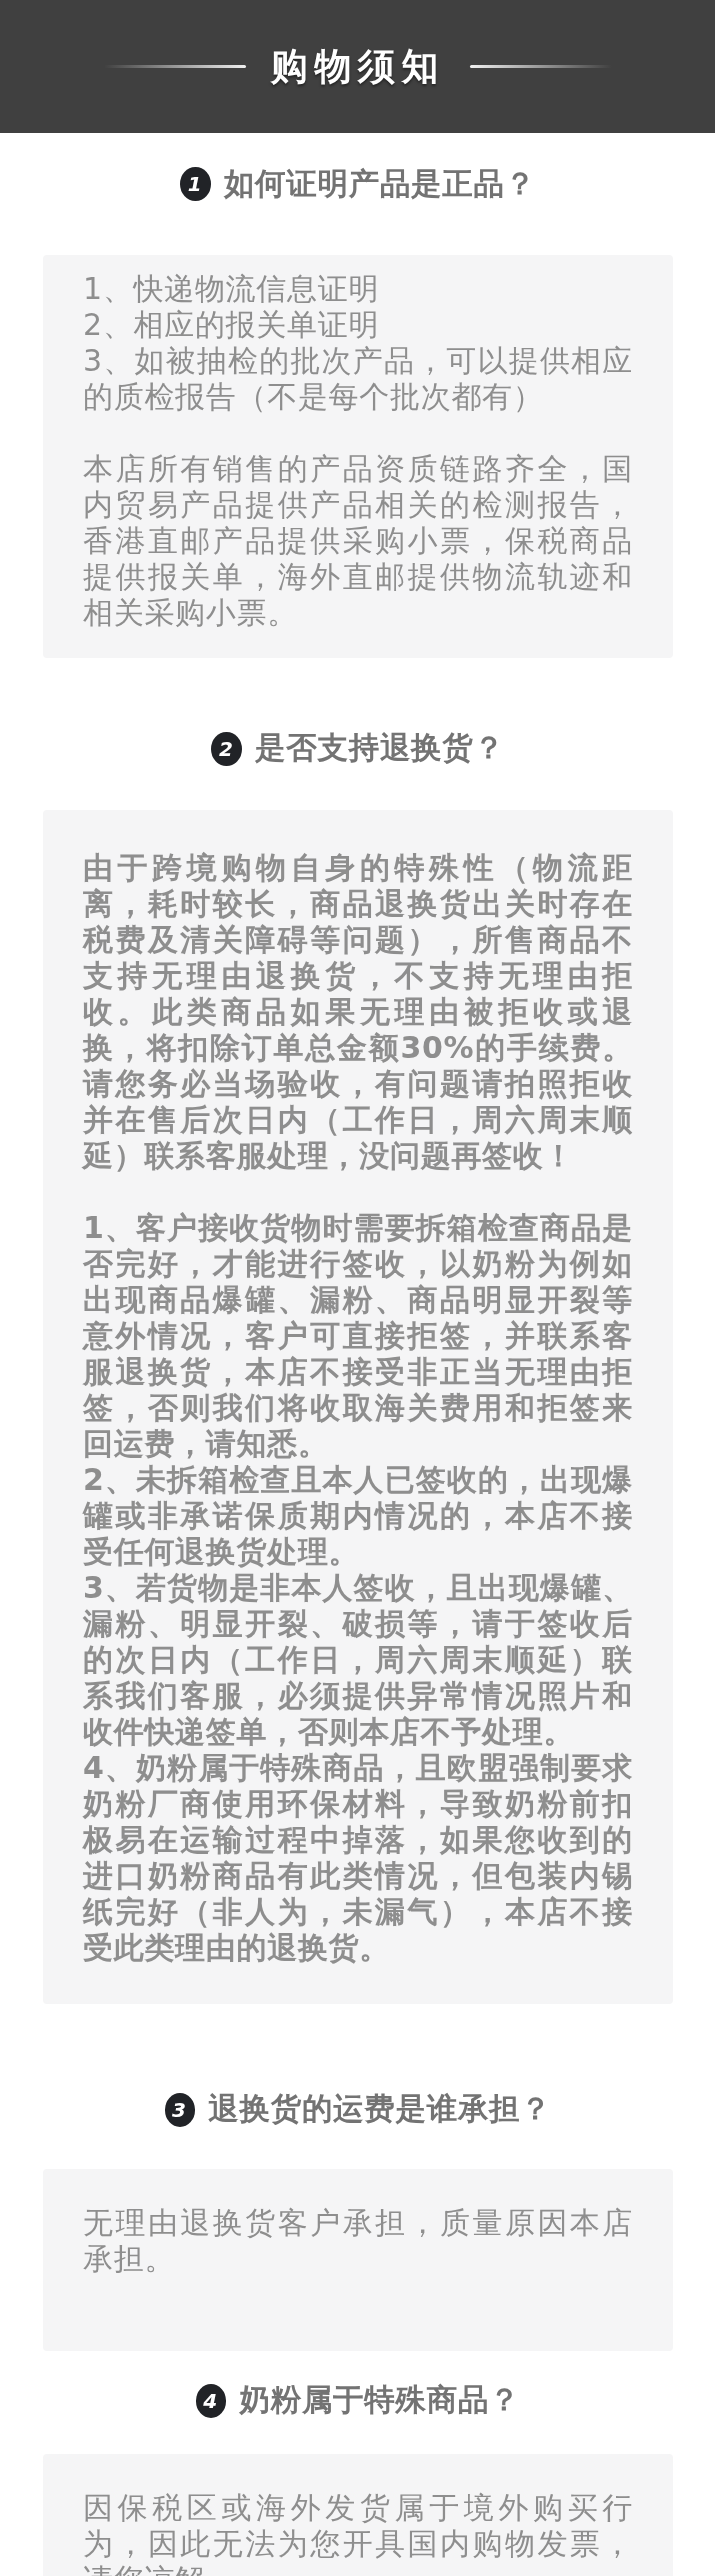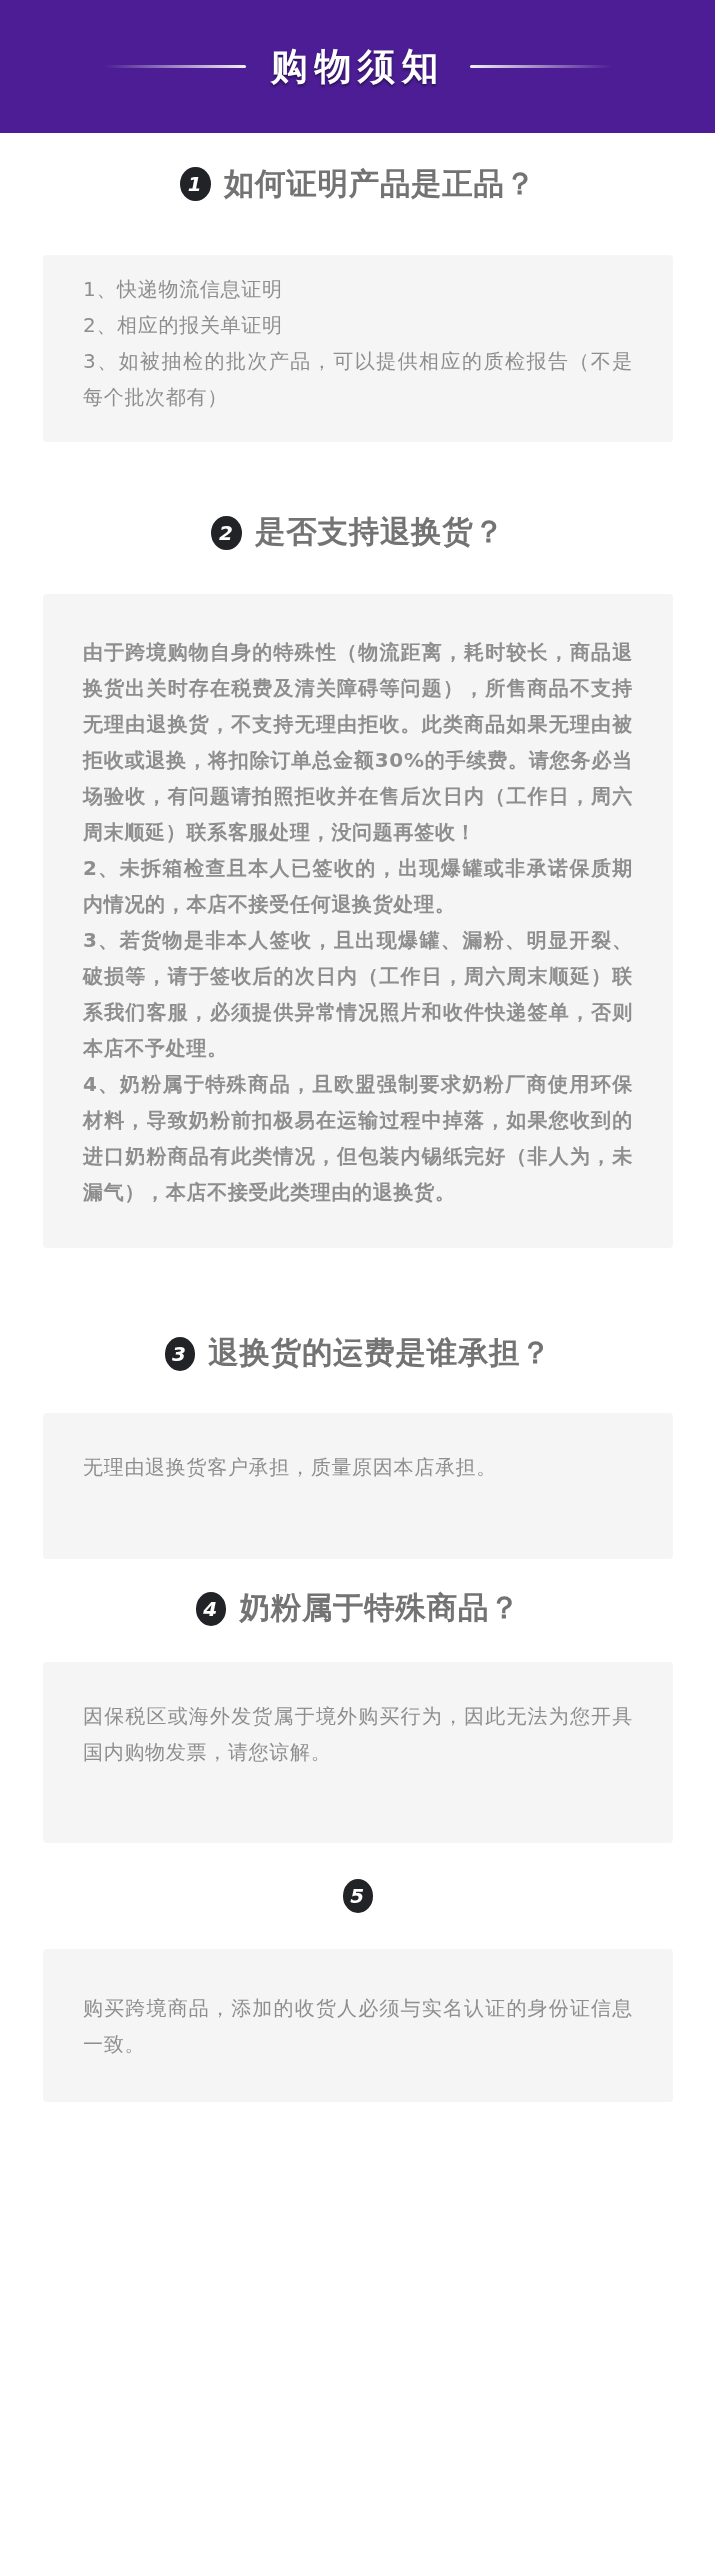--- a/index.html
+++ b/index.html
@@ -9,7 +9,7 @@
   }
   
   .page-header{
-    height:133px;background:#4c1d95;
+    height:133px;background:#404040;
     display:flex;align-items:center;justify-content:center;gap:25px;
   }
   .header-line{width:142px;height:3.3px;border-radius:2px;}

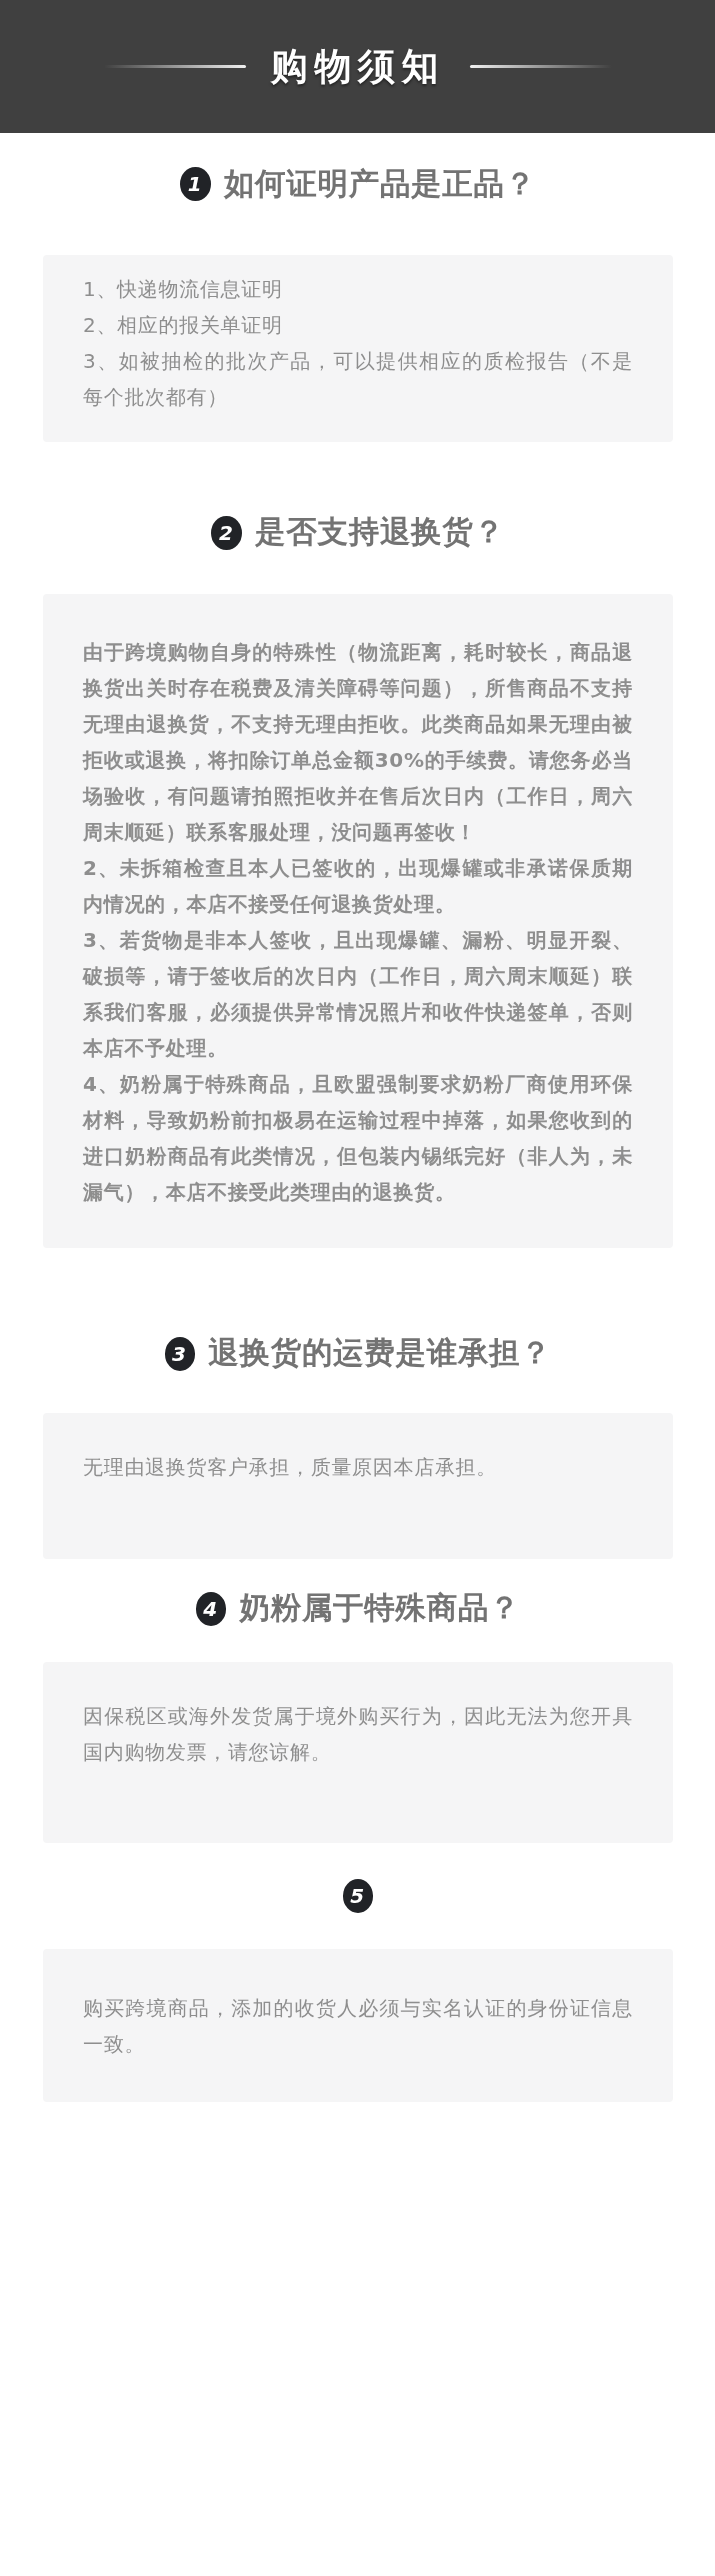--- a/index.html
+++ b/index.html
@@ -42,7 +42,7 @@
   
   .notice-box{
     margin:0 43px;background:#f5f5f6;border-radius:4px;
-    color:#8e8e8e;font-size:20px;line-height:36px;letter-spacing:0.7px;
+    color:#8e8e8e;font-size:30px;line-height:36px;letter-spacing:0.7px;
     text-align:justify;
   }
   .notice-box p{margin:0;}

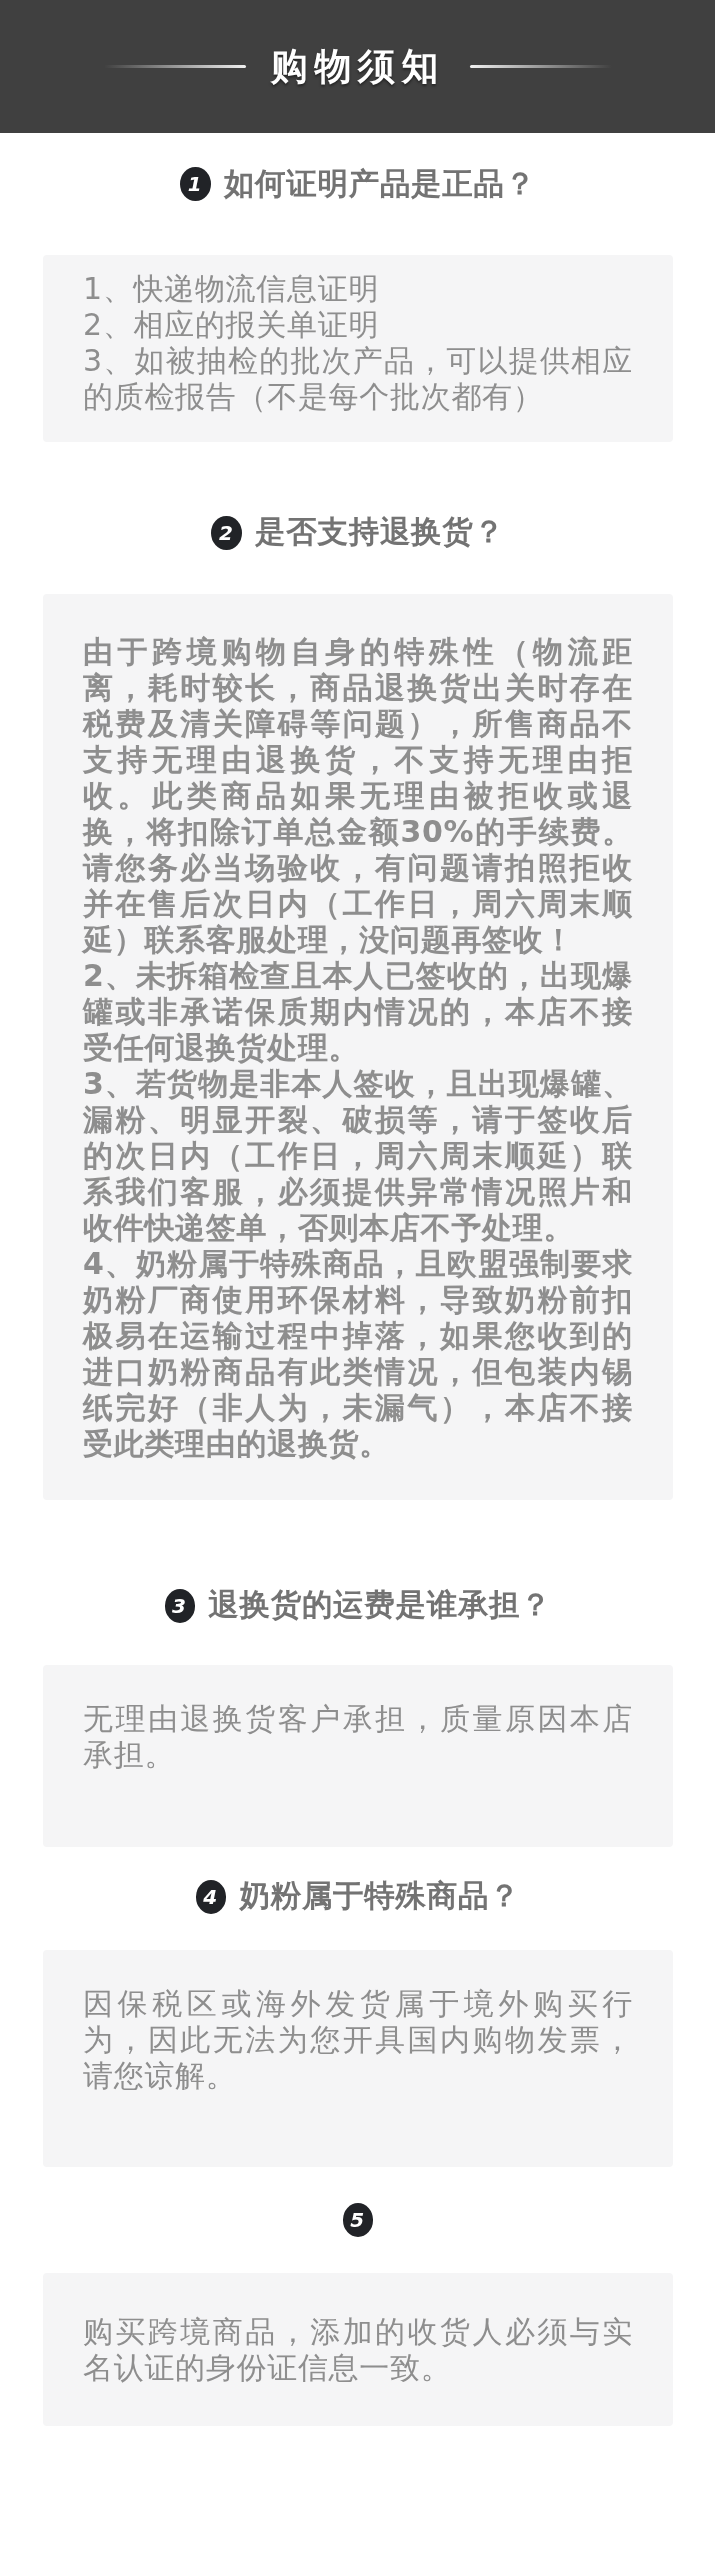--- a/index.html
+++ b/index.html
@@ -72,6 +72,7 @@
   <p>1、快递物流信息证明</p>
   <p>2、相应的报关单证明</p>
   <p>3、如被抽检的批次产品，可以提供相应的质检报告（不是每个批次都有）</p>
+  <p class="gap-before">本店所有销售的产品资质链路齐全，国内贸易产品提供产品相关的检测报告，香港直邮产品提供采购小票，保税商品提供报关单，海外直邮提供物流轨迹和相关采购小票。</p>
 </div>
 
 <div class="section-heading mt-s2">

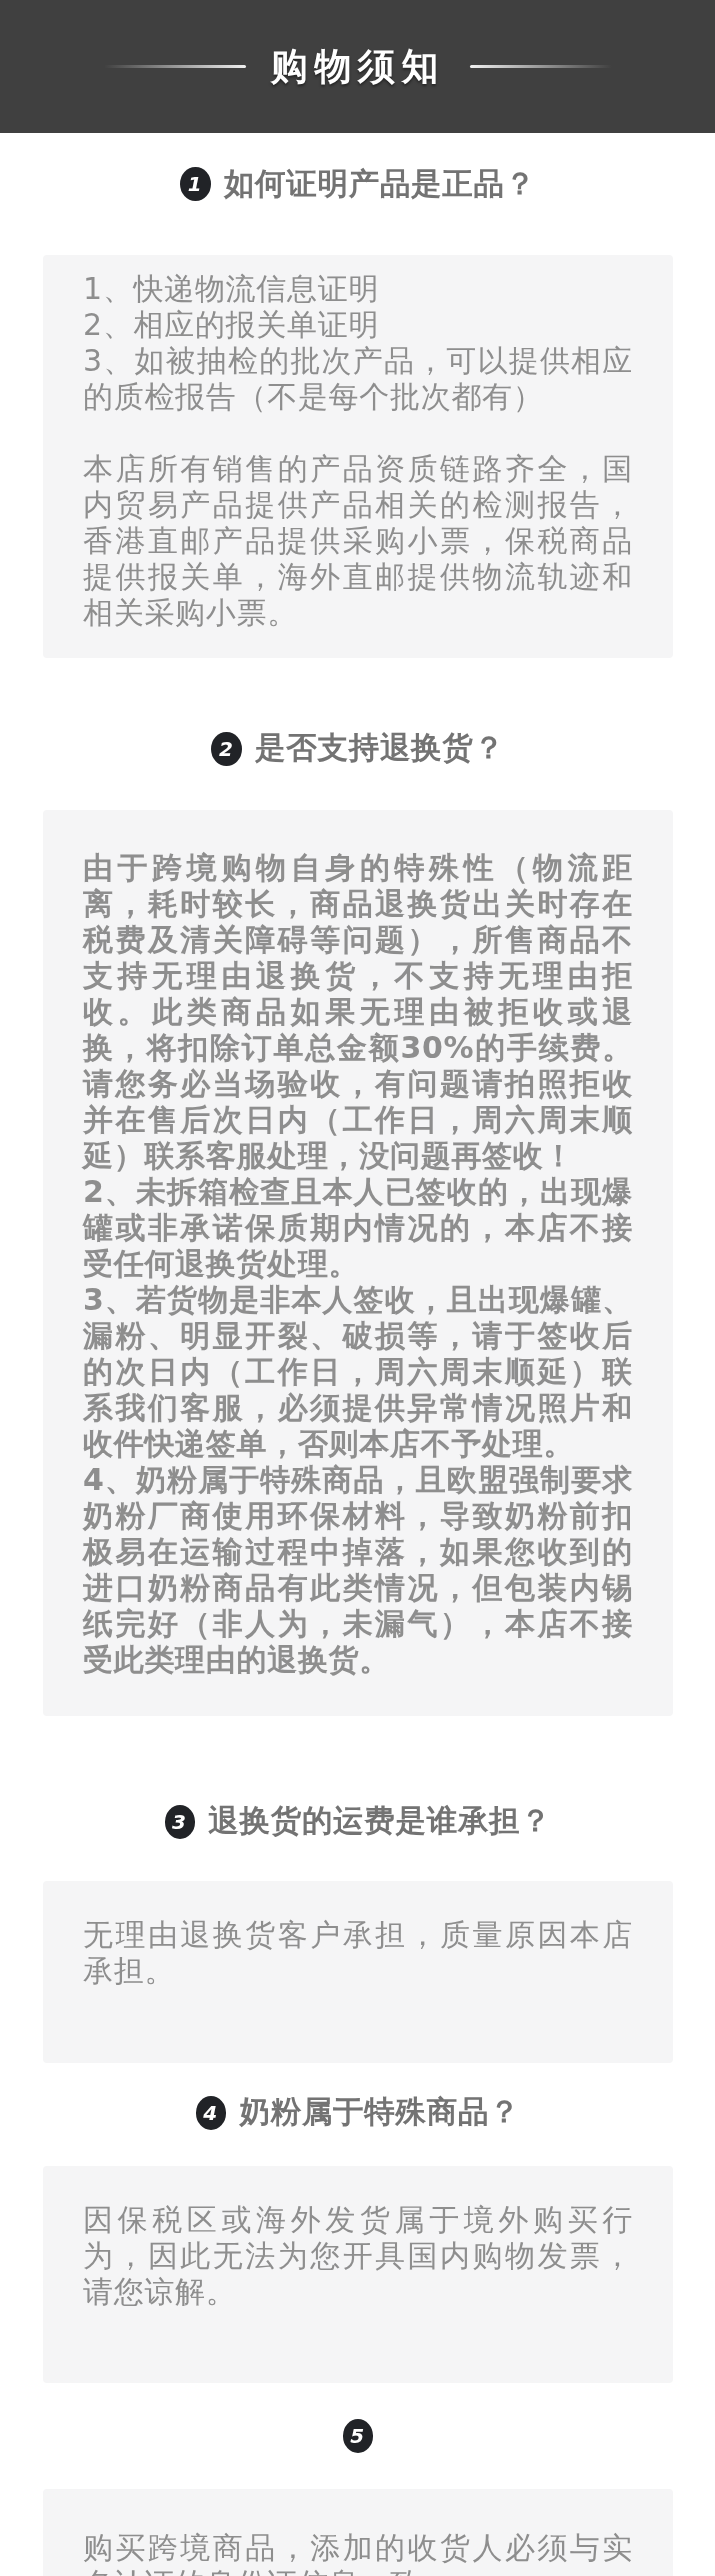--- a/index.html
+++ b/index.html
@@ -83,6 +83,7 @@
 </div>
 <div class="notice-box box-2">
   <p>由于跨境购物自身的特殊性（物流距离，耗时较长，商品退换货出关时存在税费及清关障碍等问题），所售商品不支持无理由退换货，不支持无理由拒收。此类商品如果无理由被拒收或退换，将扣除订单总金额30%的手续费。请您务必当场验收，有问题请拍照拒收并在售后次日内（工作日，周六周末顺延）联系客服处理，没问题再签收！</p>
+  <p class="gap-before">1、客户接收货物时需要拆箱检查商品是否完好，才能进行签收，以奶粉为例如出现商品爆罐、漏粉、商品明显开裂等意外情况，客户可直接拒签，并联系客服退换货，本店不接受非正当无理由拒签，否则我们将收取海关费用和拒签来回运费，请知悉。</p>
   <p>2、未拆箱检查且本人已签收的，出现爆罐或非承诺保质期内情况的，本店不接受任何退换货处理。</p>
   <p>3、若货物是非本人签收，且出现爆罐、漏粉、明显开裂、破损等，请于签收后的次日内（工作日，周六周末顺延）联系我们客服，必须提供异常情况照片和收件快递签单，否则本店不予处理。</p>
   <p>4、奶粉属于特殊商品，且欧盟强制要求奶粉厂商使用环保材料，导致奶粉前扣极易在运输过程中掉落，如果您收到的进口奶粉商品有此类情况，但包装内锡纸完好（非人为，未漏气），本店不接受此类理由的退换货。</p>

